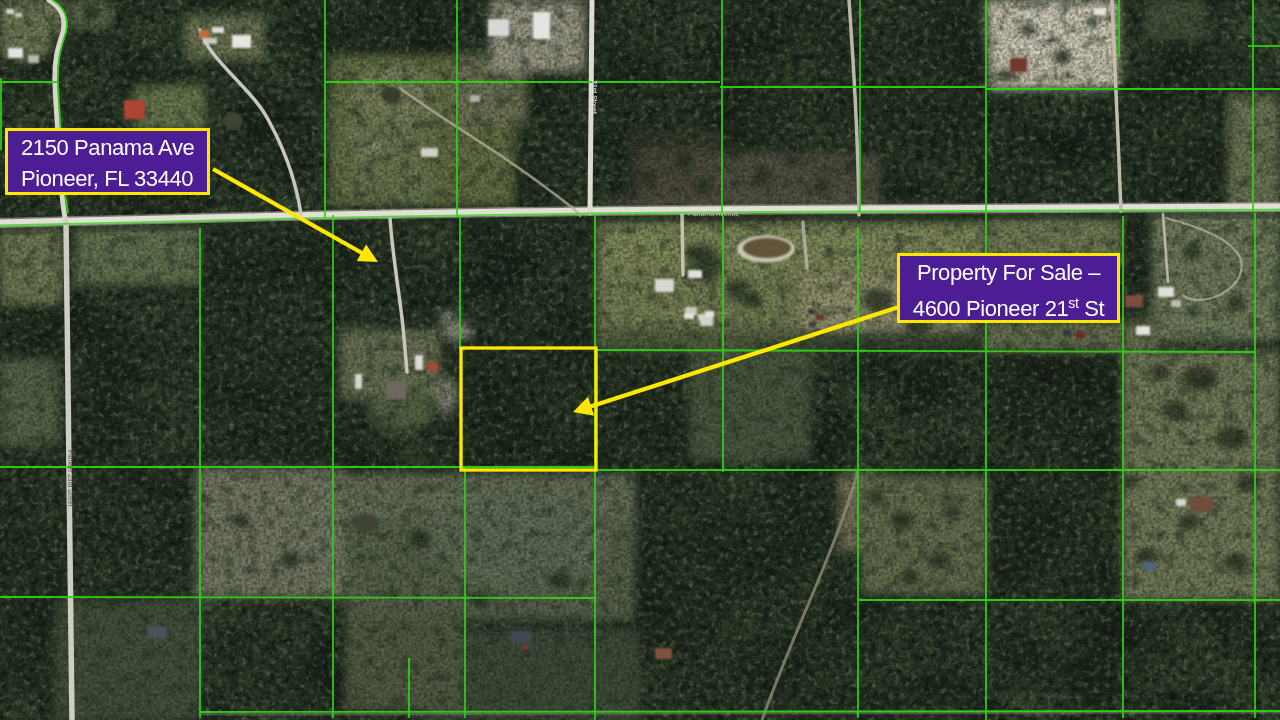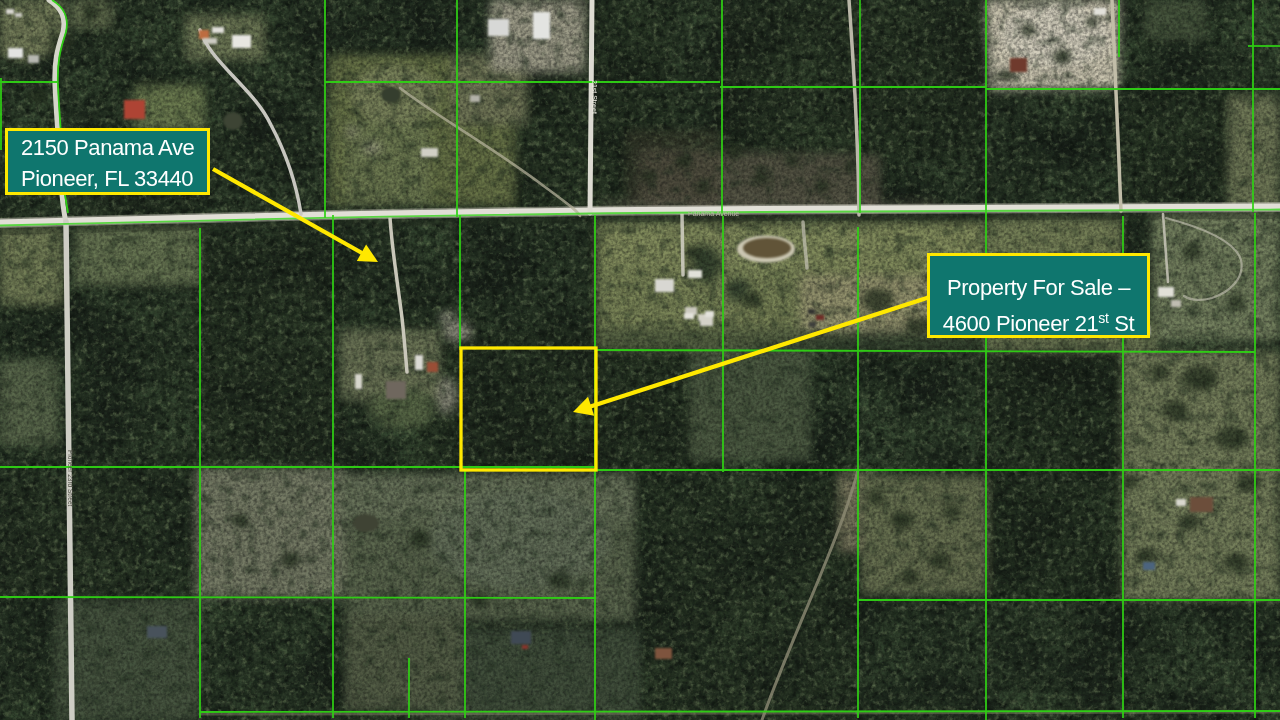--- a/index.html
+++ b/index.html
@@ -5,7 +5,7 @@
   html,body{margin:0;padding:0;width:1280px;height:720px;overflow:hidden;background:#2e3a28;}
   #stage{position:relative;width:1280px;height:720px;font-family:"Liberation Sans",sans-serif;}
   svg{position:absolute;left:0;top:0;}
-  .callout{position:absolute;background:#0f766e;border:3px solid #ffe800;color:#fff;}
+  .callout{position:absolute;background:#4c1d95;border:3px solid #ffe800;color:#fff;}
   #box1{left:5px;top:128px;width:186px;height:60px;padding-left:13px;font-size:22px;line-height:31px;padding-top:1px;letter-spacing:-0.4px;}
   #box2{left:927px;top:253px;width:217px;height:63px;text-align:center;font-size:22px;line-height:31px;padding-top:16px;letter-spacing:-0.4px;}
   sup{font-size:14px;}

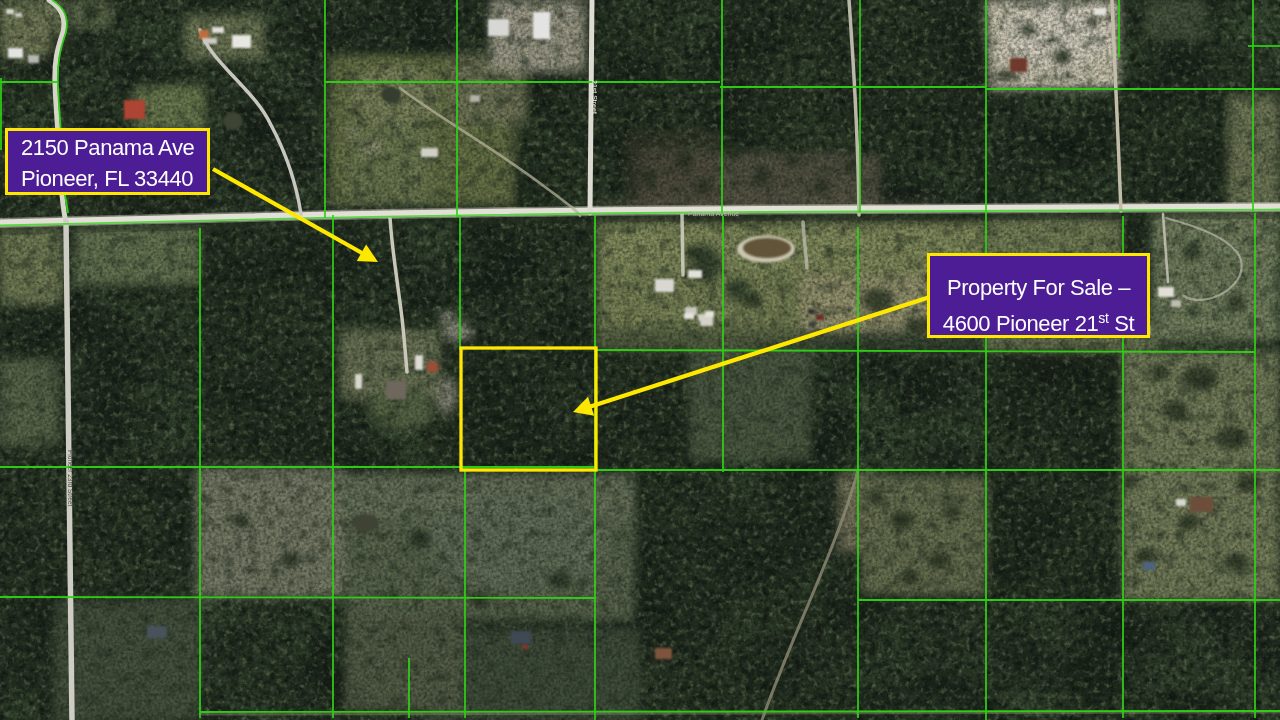--- a/index.html
+++ b/index.html
@@ -7,7 +7,7 @@
   svg{position:absolute;left:0;top:0;}
   .callout{position:absolute;background:#4c1d95;border:3px solid #ffe800;color:#fff;}
   #box1{left:5px;top:128px;width:186px;height:60px;padding-left:13px;font-size:22px;line-height:31px;padding-top:1px;letter-spacing:-0.4px;}
-  #box2{left:927px;top:253px;width:217px;height:63px;text-align:center;font-size:22px;line-height:31px;padding-top:16px;letter-spacing:-0.4px;}
+  #box2{left:897px;top:253px;width:217px;height:63px;text-align:center;font-size:22px;line-height:31px;padding-top:1px;letter-spacing:-0.4px;}
   sup{font-size:14px;}
 </style>
 </head>

